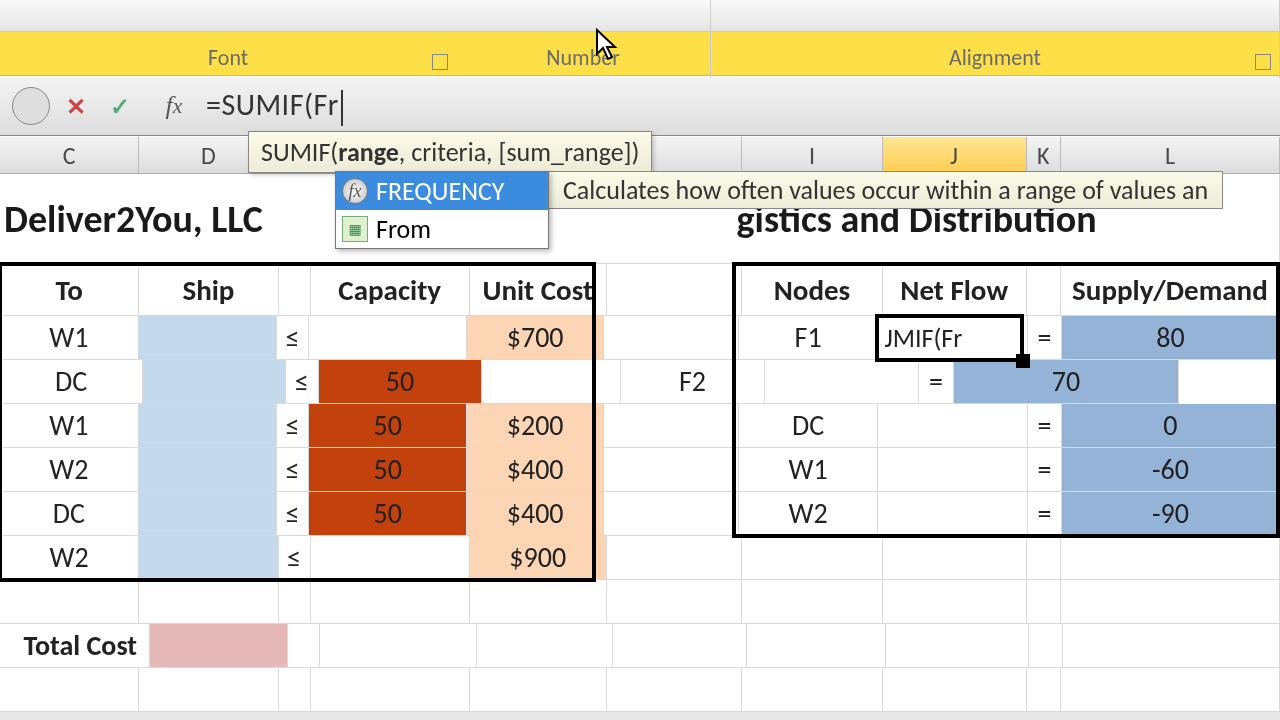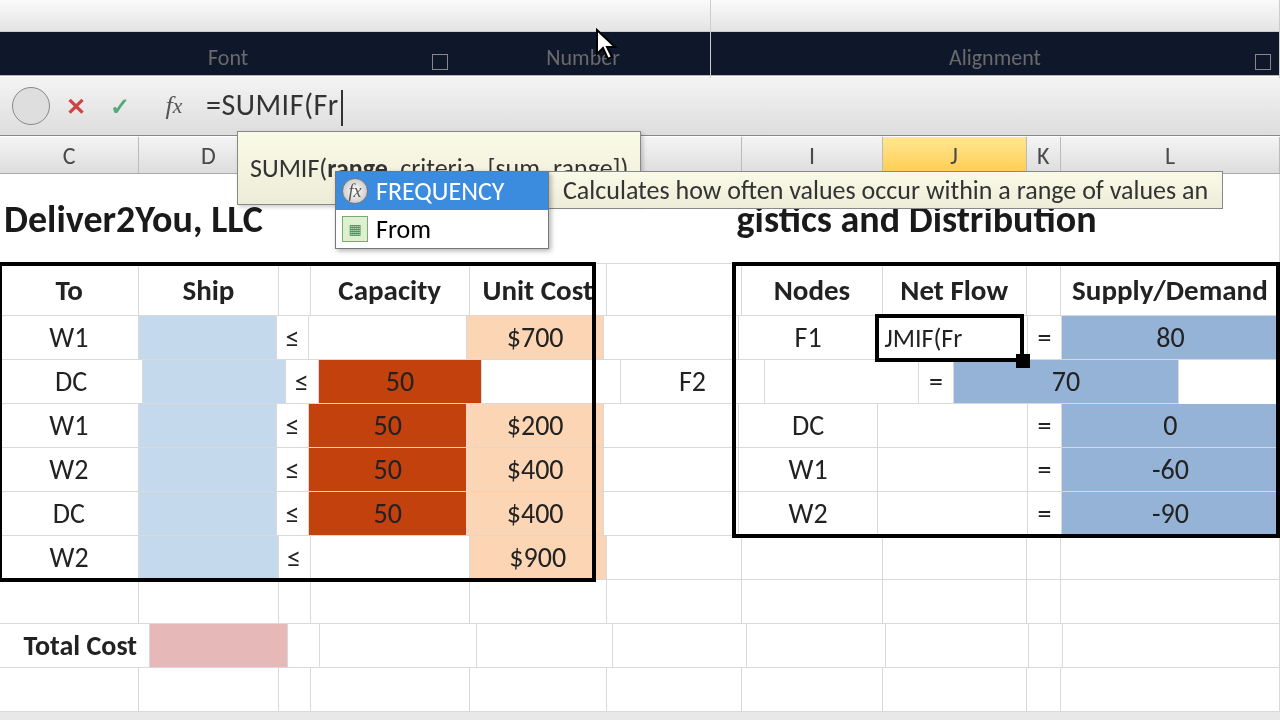--- a/index.html
+++ b/index.html
@@ -4,7 +4,7 @@
   <style>
     body { margin: 0; font-family: Calibri, Arial, sans-serif; background: #e8e8e8; overflow: hidden; }
 
-    .ribbon { height: 75px; display: flex; position: relative; background: #0f172a; border-bottom: 1px solid #b5b5b5; }
+    .ribbon { height: 75px; display: flex; position: relative; background: #fde047; border-bottom: 1px solid #b5b5b5; }
     .ribbon-group { position: relative; height: 100%; display: flex; flex-direction: column; justify-content: flex-end; align-items: center; padding-bottom: 3px; }
     .ribbon-content-area { flex: 1; width: 100%; background: linear-gradient(#fafafa, #e4e4e4); border-bottom: 1px solid #ccc; }
     .ribbon-label { font-size: 22px; color: #6a6a6a; padding: 12px 0 4px; }

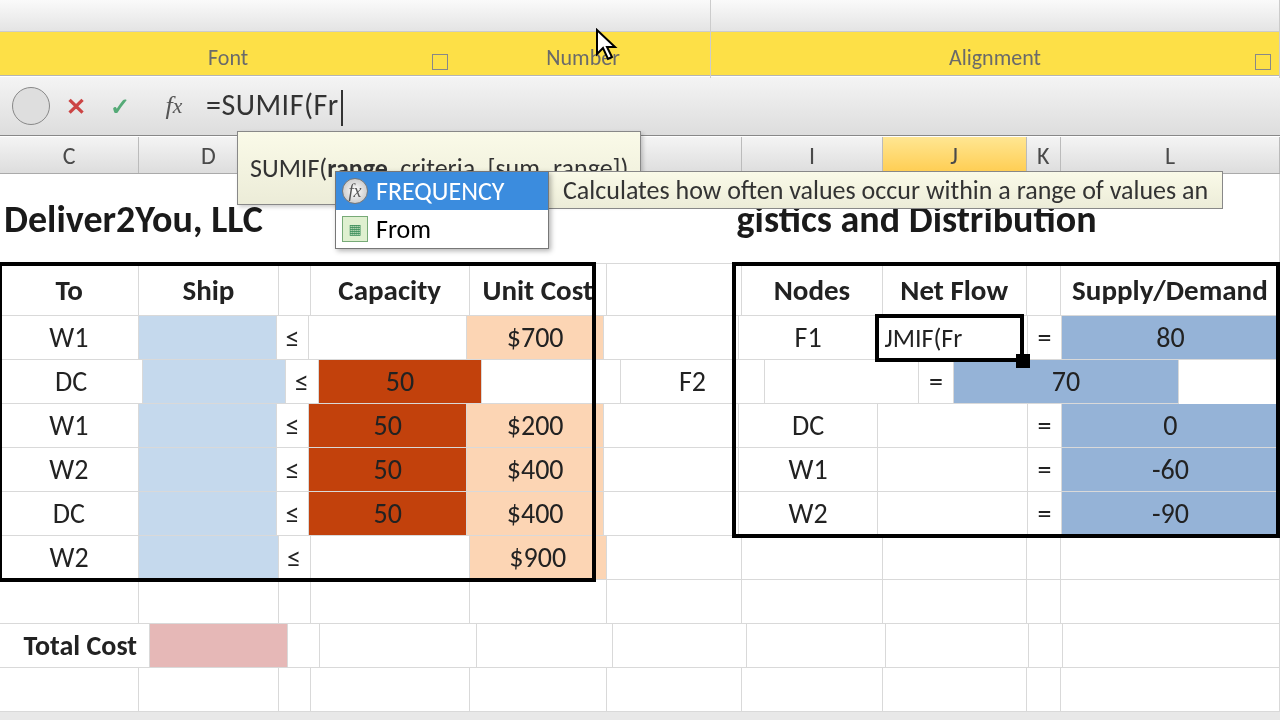--- a/index.html
+++ b/index.html
@@ -58,7 +58,7 @@
     .fill-blue { background: #95b3d7; }
     .fill-pink { background: #e6b8b7; }
 
-    .syntax-tip { position: absolute; left: 237px; top: 131px; background: linear-gradient(#fafae8, #ececd8); border: 1px solid #888; padding: 20px 12px; font-size: 26px; color: #333; box-shadow: 2px 2px 4px rgba(0,0,0,0.2); z-index: 10; }
+    .syntax-tip { position: absolute; left: 248px; top: 131px; background: linear-gradient(#fafae8, #ececd8); border: 1px solid #888; padding: 4px 12px; font-size: 26px; color: #333; box-shadow: 2px 2px 4px rgba(0,0,0,0.2); z-index: 10; }
     .syntax-bold { font-weight: bold; }
 
     .ac-list { position: absolute; left: 335px; top: 171px; width: 212px; background: #fff; border: 1px solid #777; box-shadow: 2px 2px 5px rgba(0,0,0,0.3); z-index: 20; }

